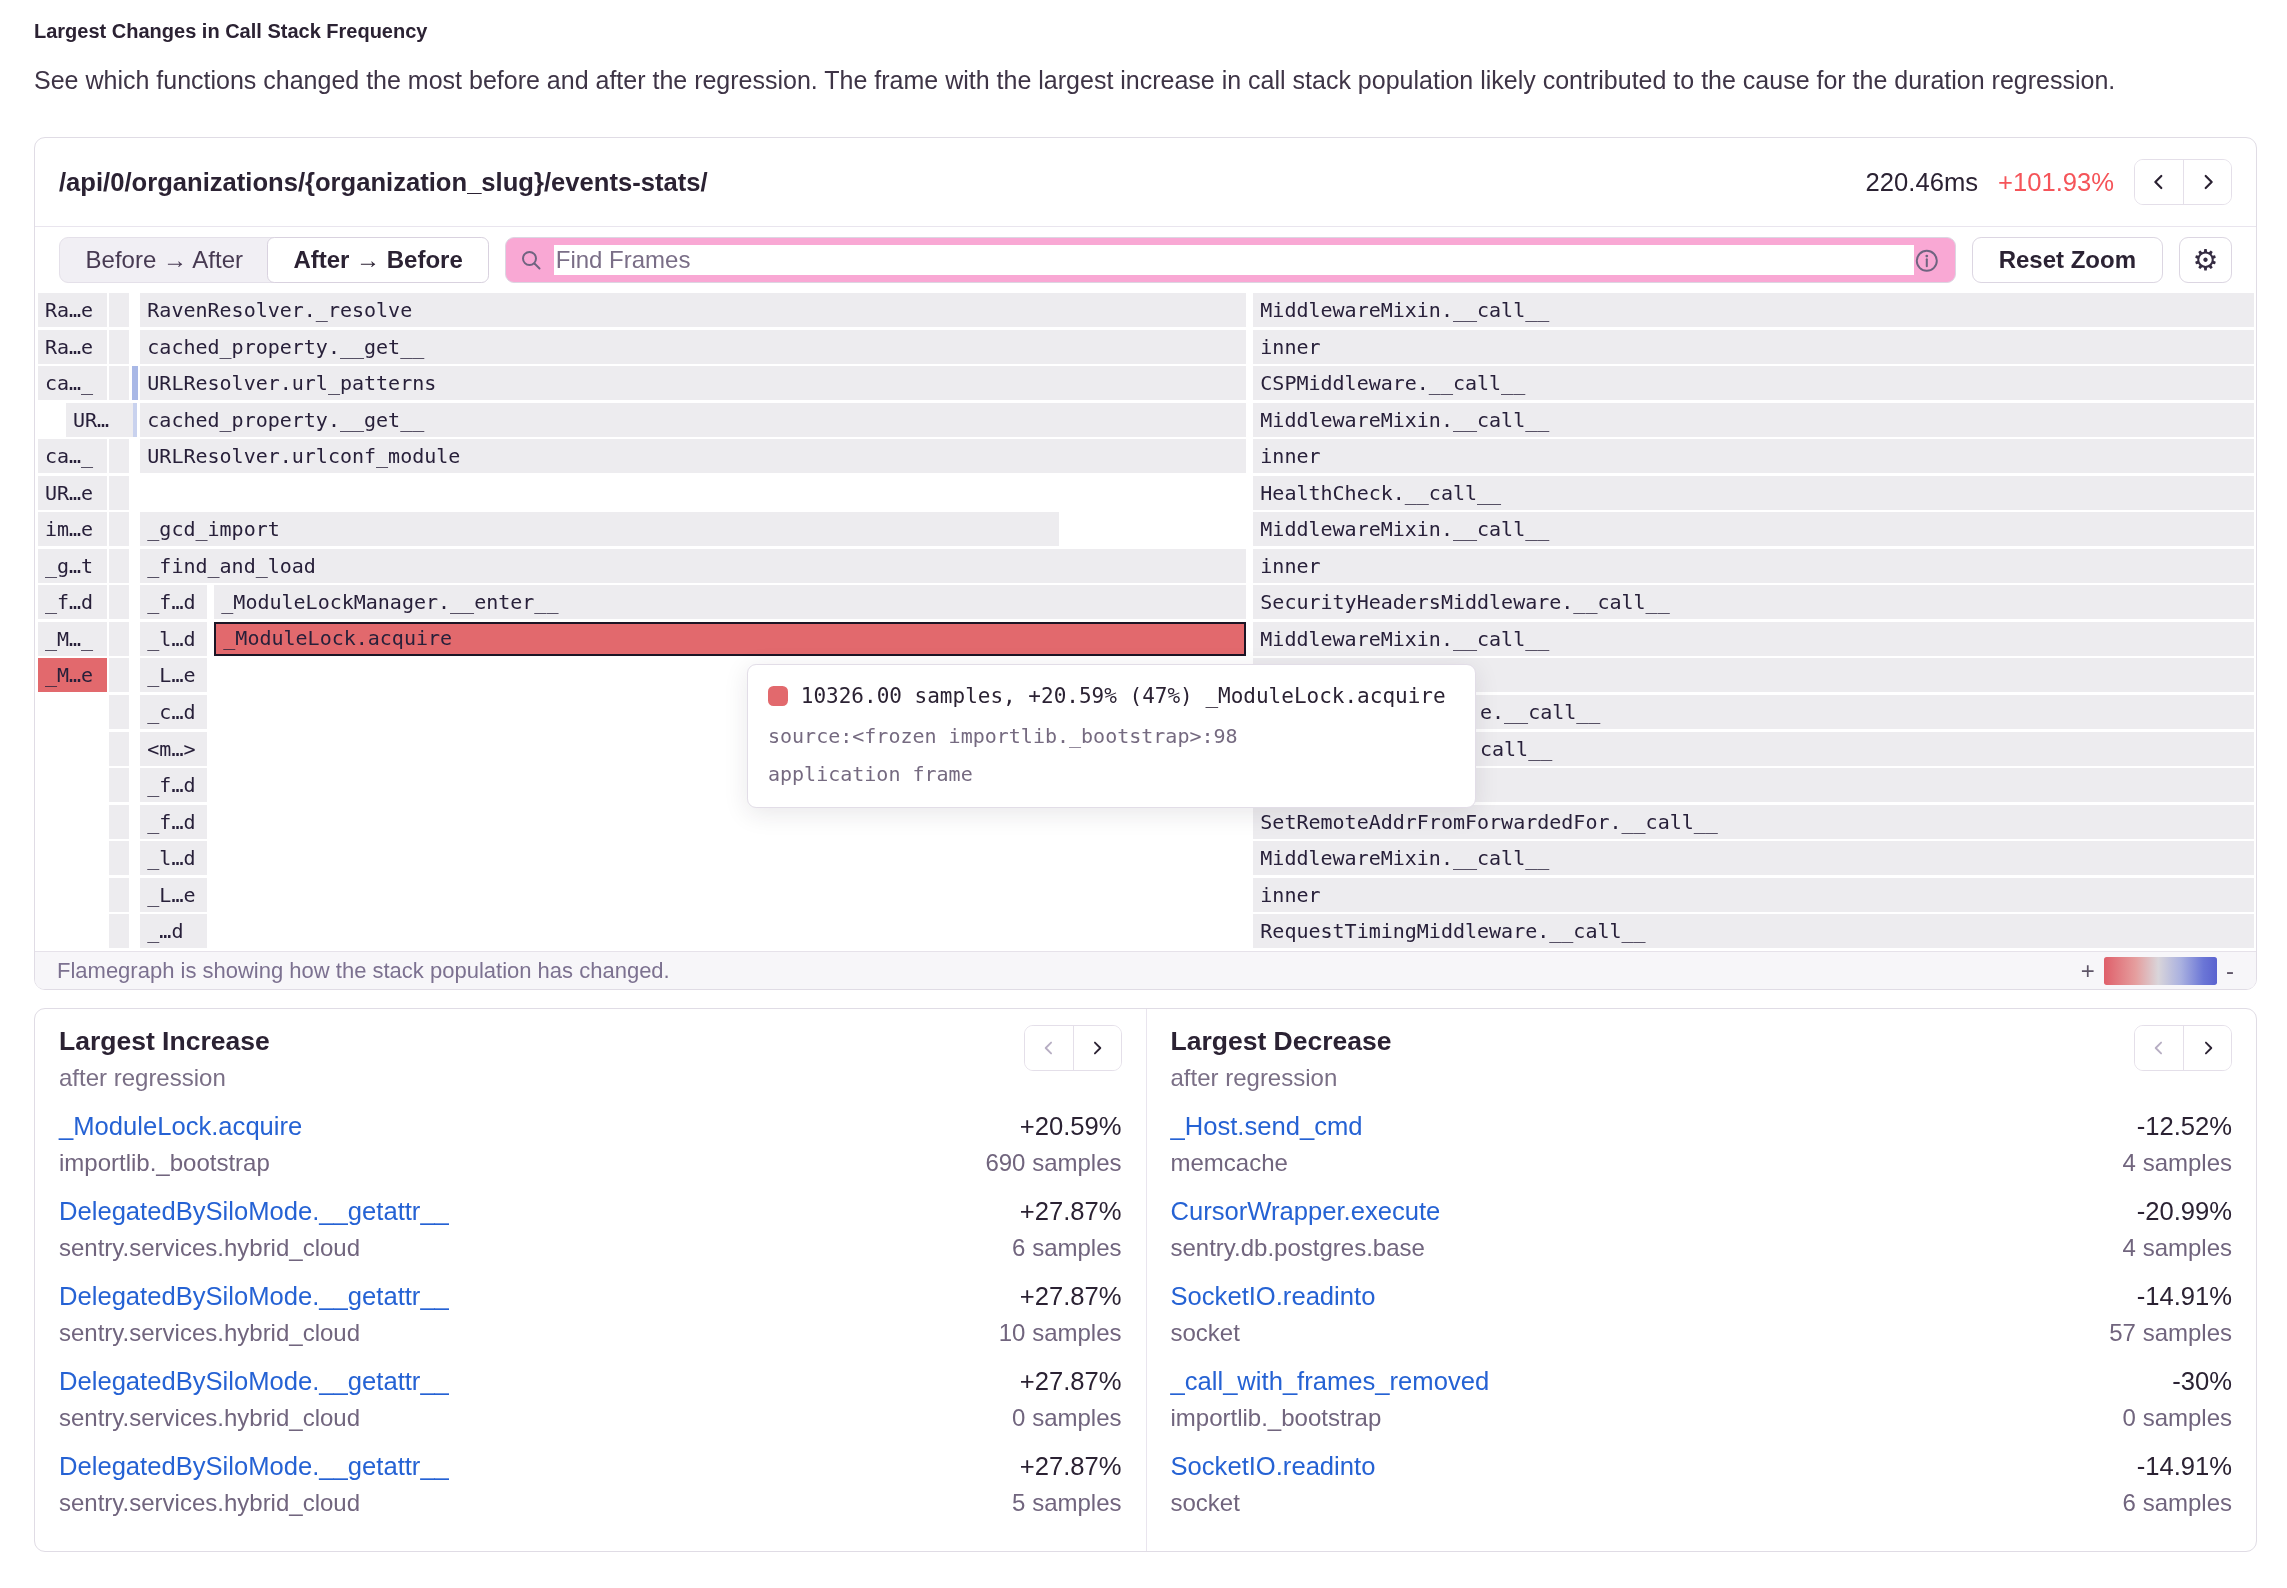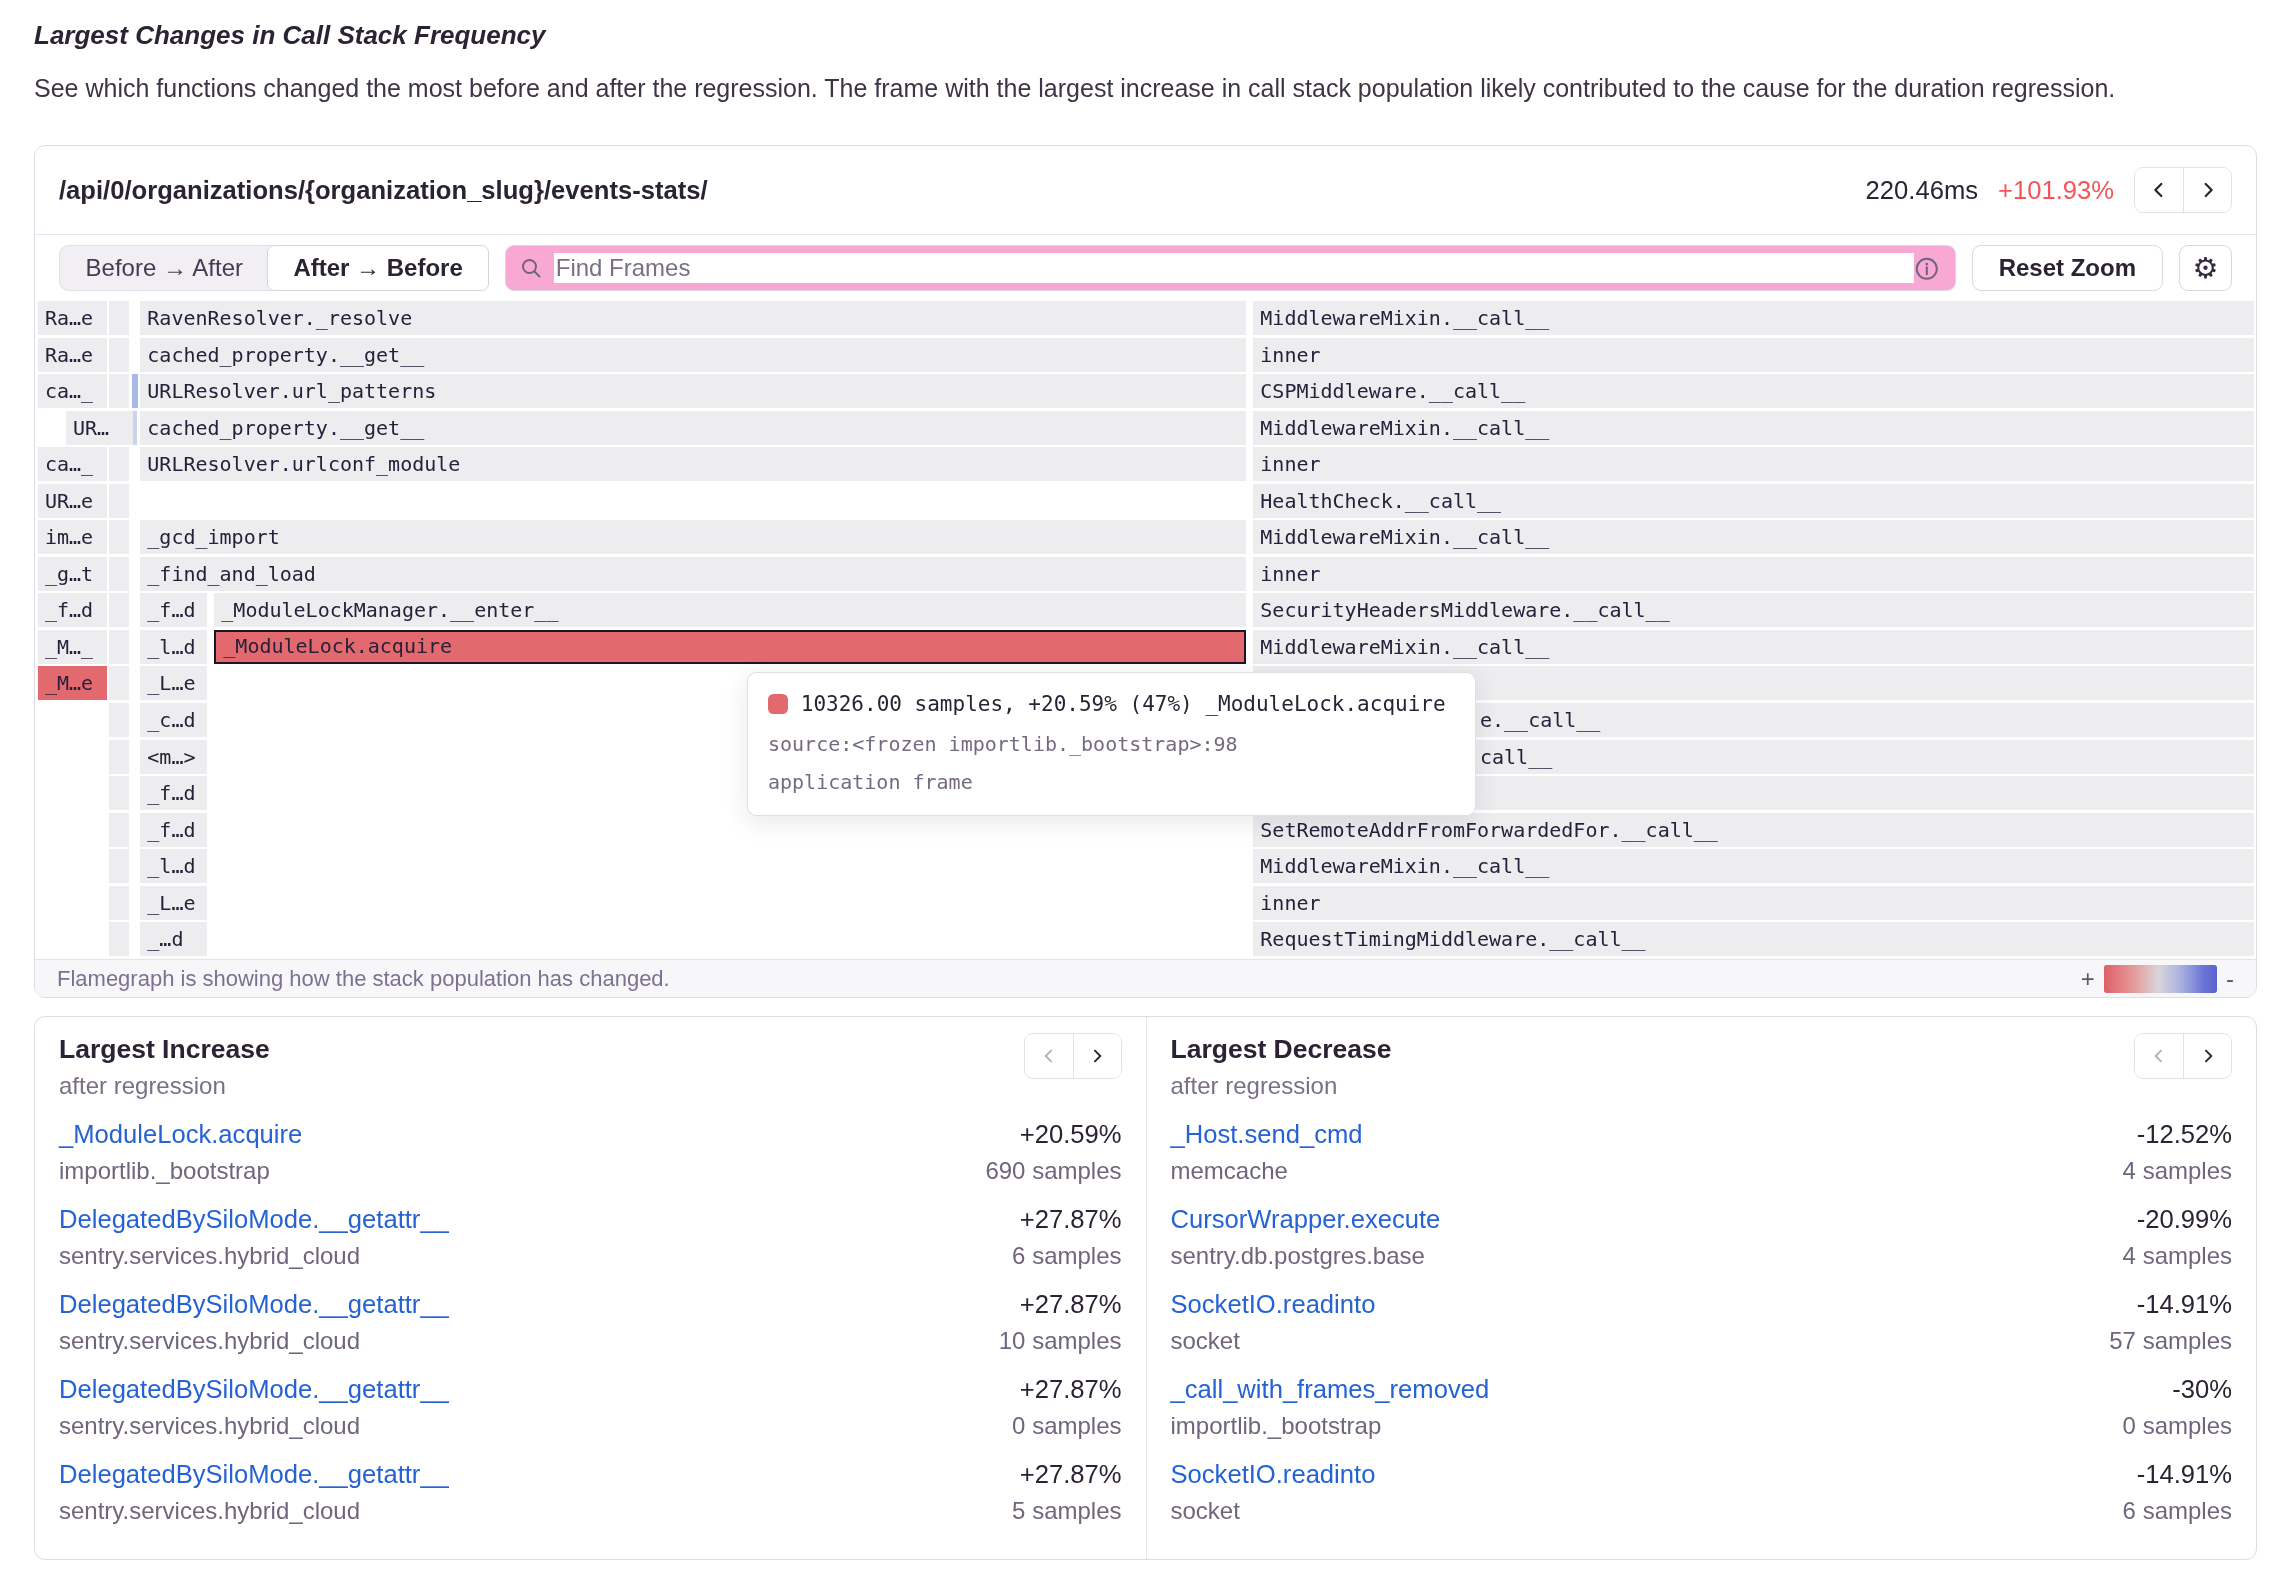--- a/index.html
+++ b/index.html
@@ -7,7 +7,7 @@
        font-family:"Liberation Sans",sans-serif;color:#2b2233;}
   .wrap{padding:9.1px 31px 0 34px;}
   
-  .page-title{font-size:26px;font-weight:bold;margin:11px 0 18.3px 0;color:#2b2233;font-style:italic;}
+  .page-title{font-size:20px;font-weight:bold;margin:11px 0 18.3px 0;color:#2b2233;}
   .page-desc{font-size:25px;line-height:39px;color:#3e3446;max-width:2191px;margin:0 0 37px 0;}
   
   .panel{border:1.8px solid #e0dce5;border-radius:11px;background:#fff;}

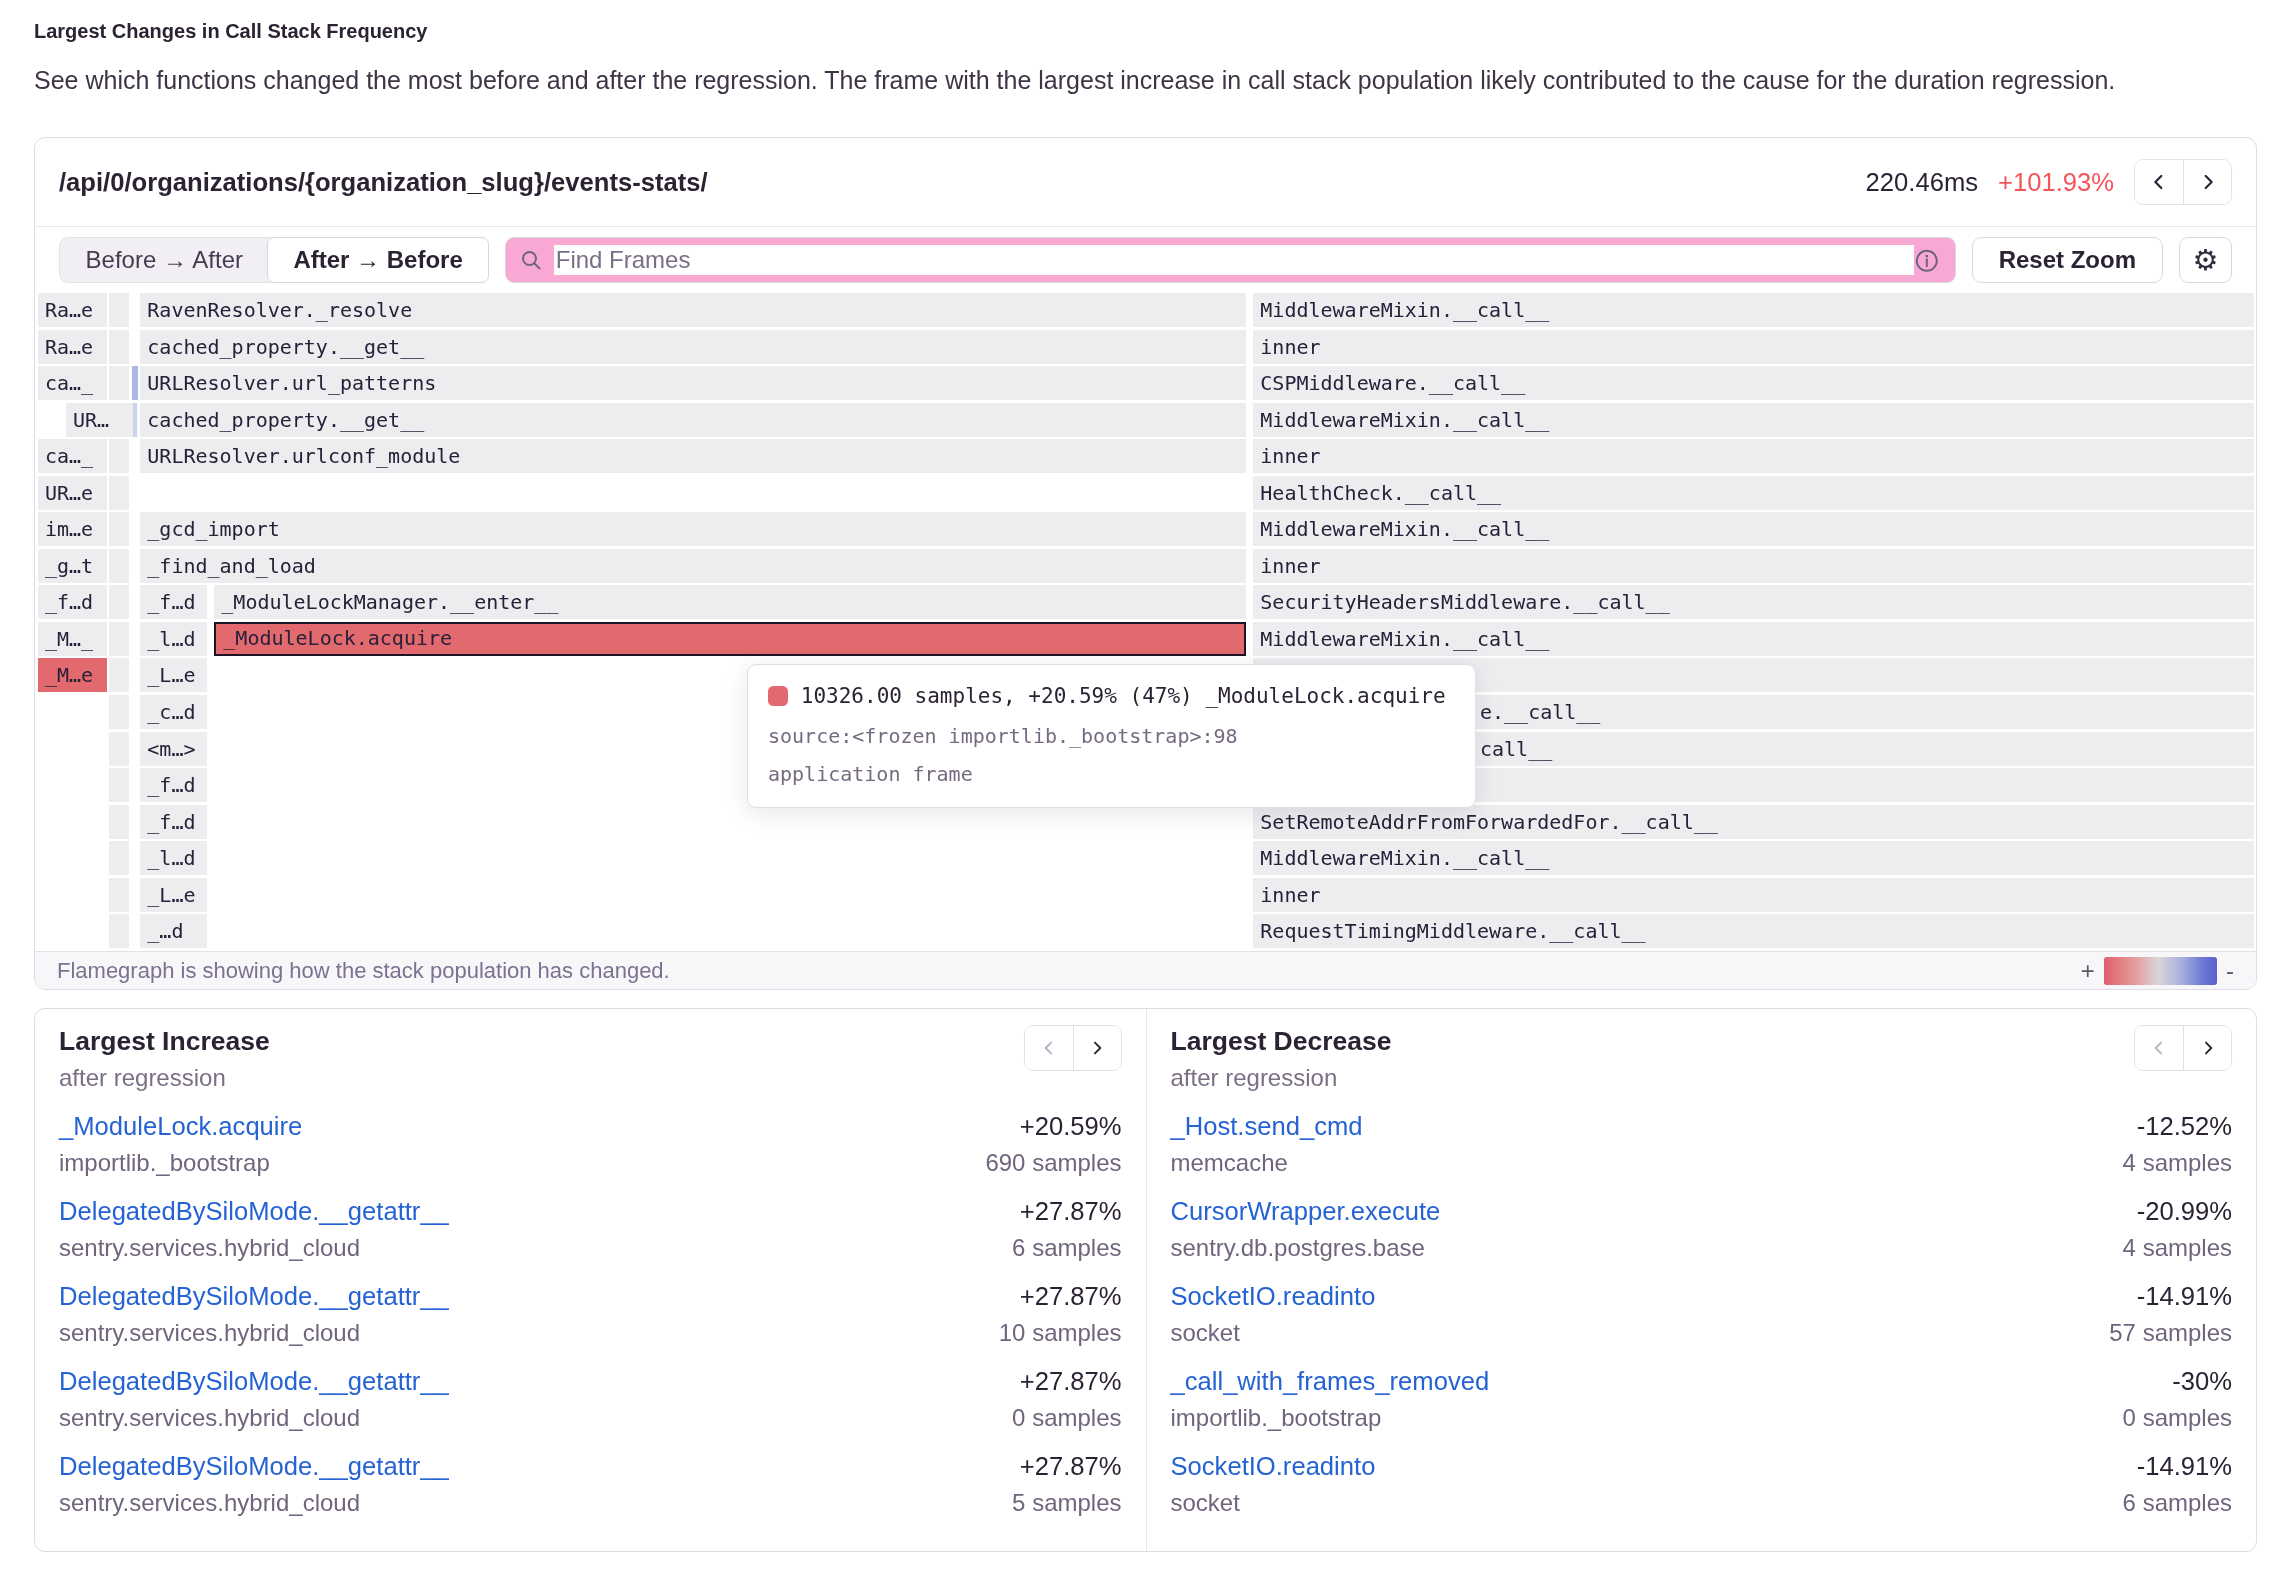--- a/index.html
+++ b/index.html
@@ -167,7 +167,7 @@
         <div class="fcell" style="left: 1218px; top: 183px; width: 1001px;">HealthCheck.__call__</div>
         <div class="fcell" style="left: 2.7px; top: 219px; width: 69px;">im…e</div>
         <div class="fcell" style="left: 74px; top: 219px; width: 20px;"></div>
-        <div class="fcell" style="left: 105px; top: 219px; width: 1106px;">_gcd_import</div>
+        <div class="fcell" style="left: 105px; top: 219px; width: 919px;">_gcd_import</div>
         <div class="fcell" style="left: 1218px; top: 219px; width: 1001px;">MiddlewareMixin.__call__</div>
         <div class="fcell" style="left: 2.7px; top: 256px; width: 69px;">_g…t</div>
         <div class="fcell" style="left: 74px; top: 256px; width: 20px;"></div>

